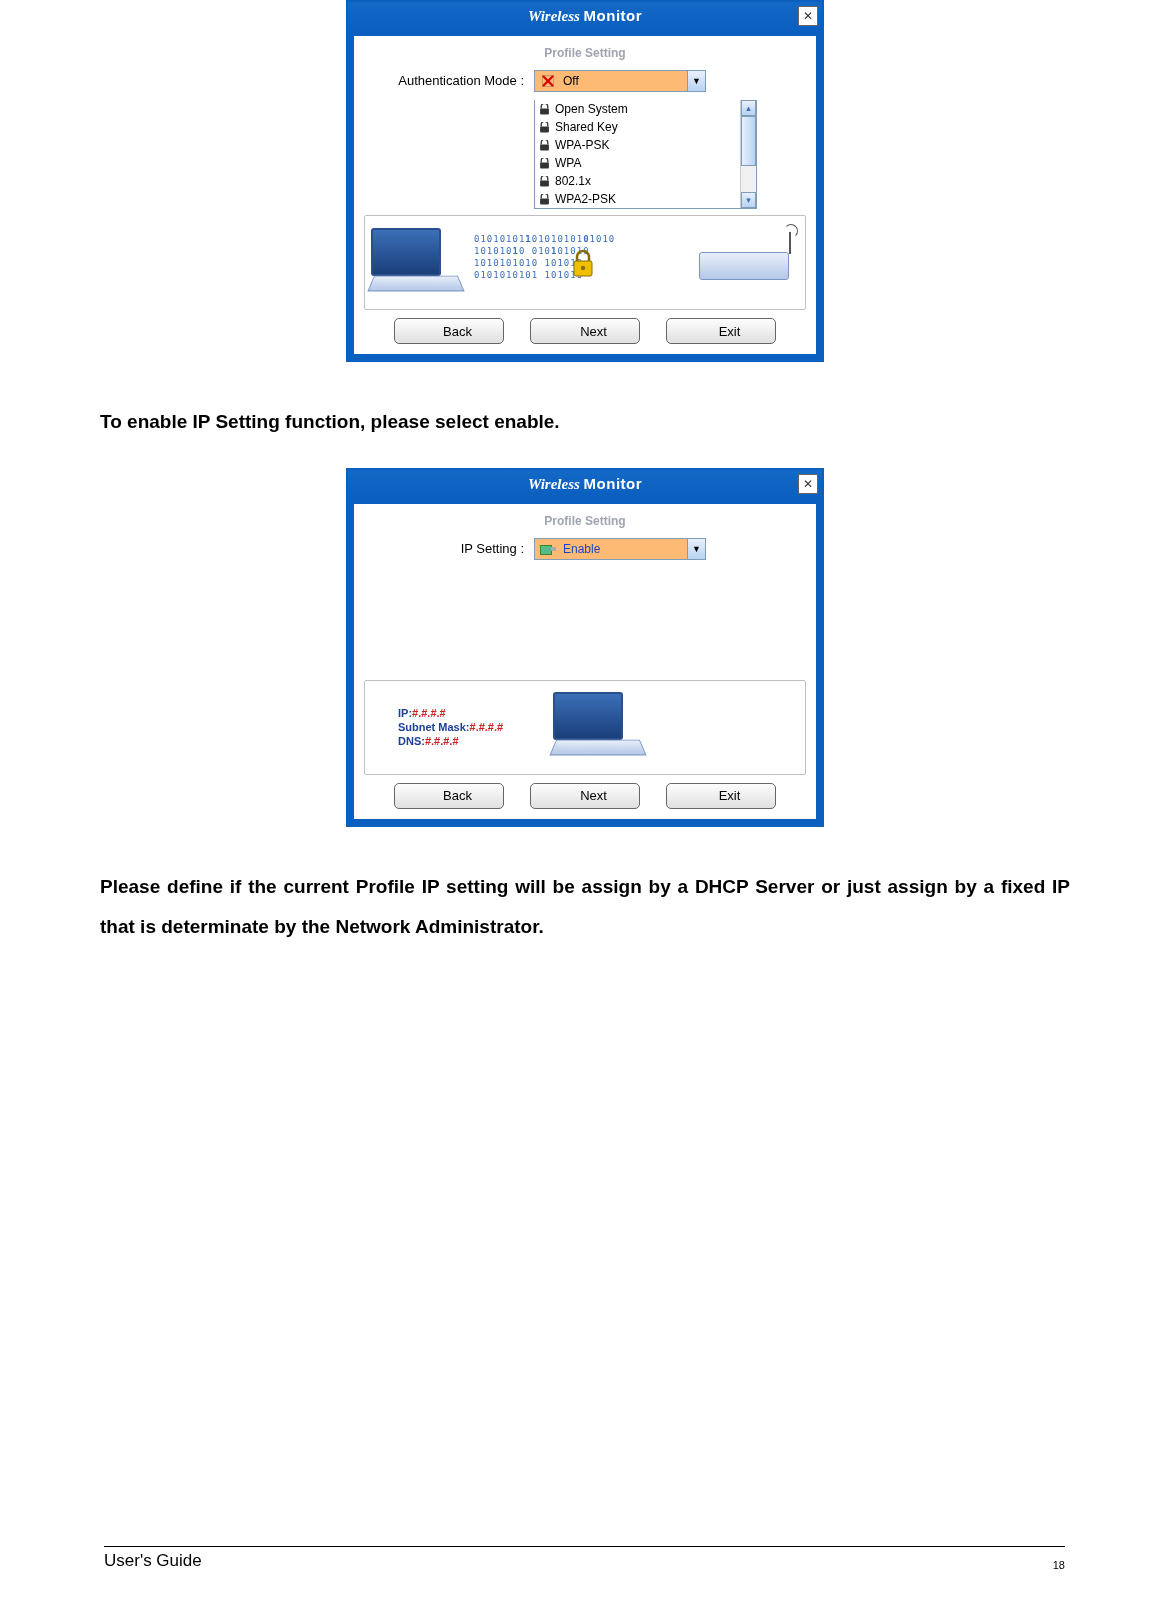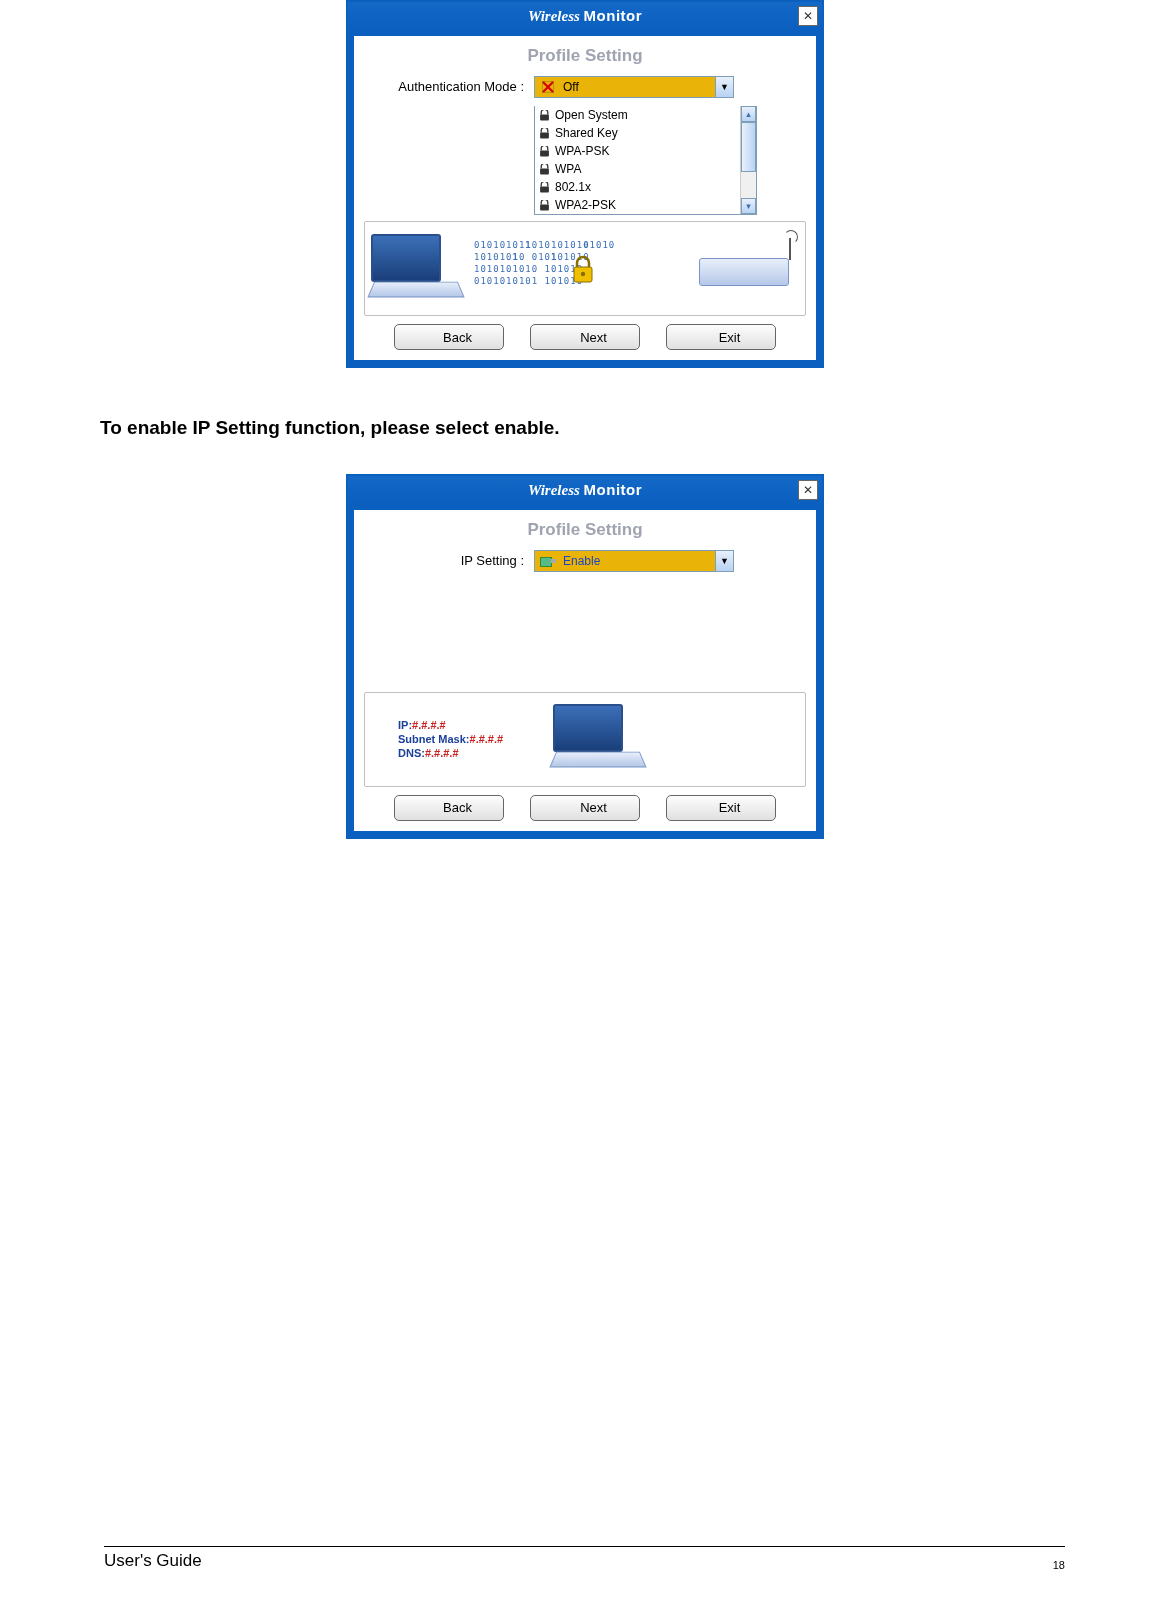--- a/index.html
+++ b/index.html
@@ -57,7 +57,7 @@
   .section-title {
     text-align: center;
     color: #9fa4b0;
-    font-size: 17px;
+    font-size: 12px;
     font-weight: bold;
     margin: 4px 0 10px 0;
     font-family: Arial, sans-serif;

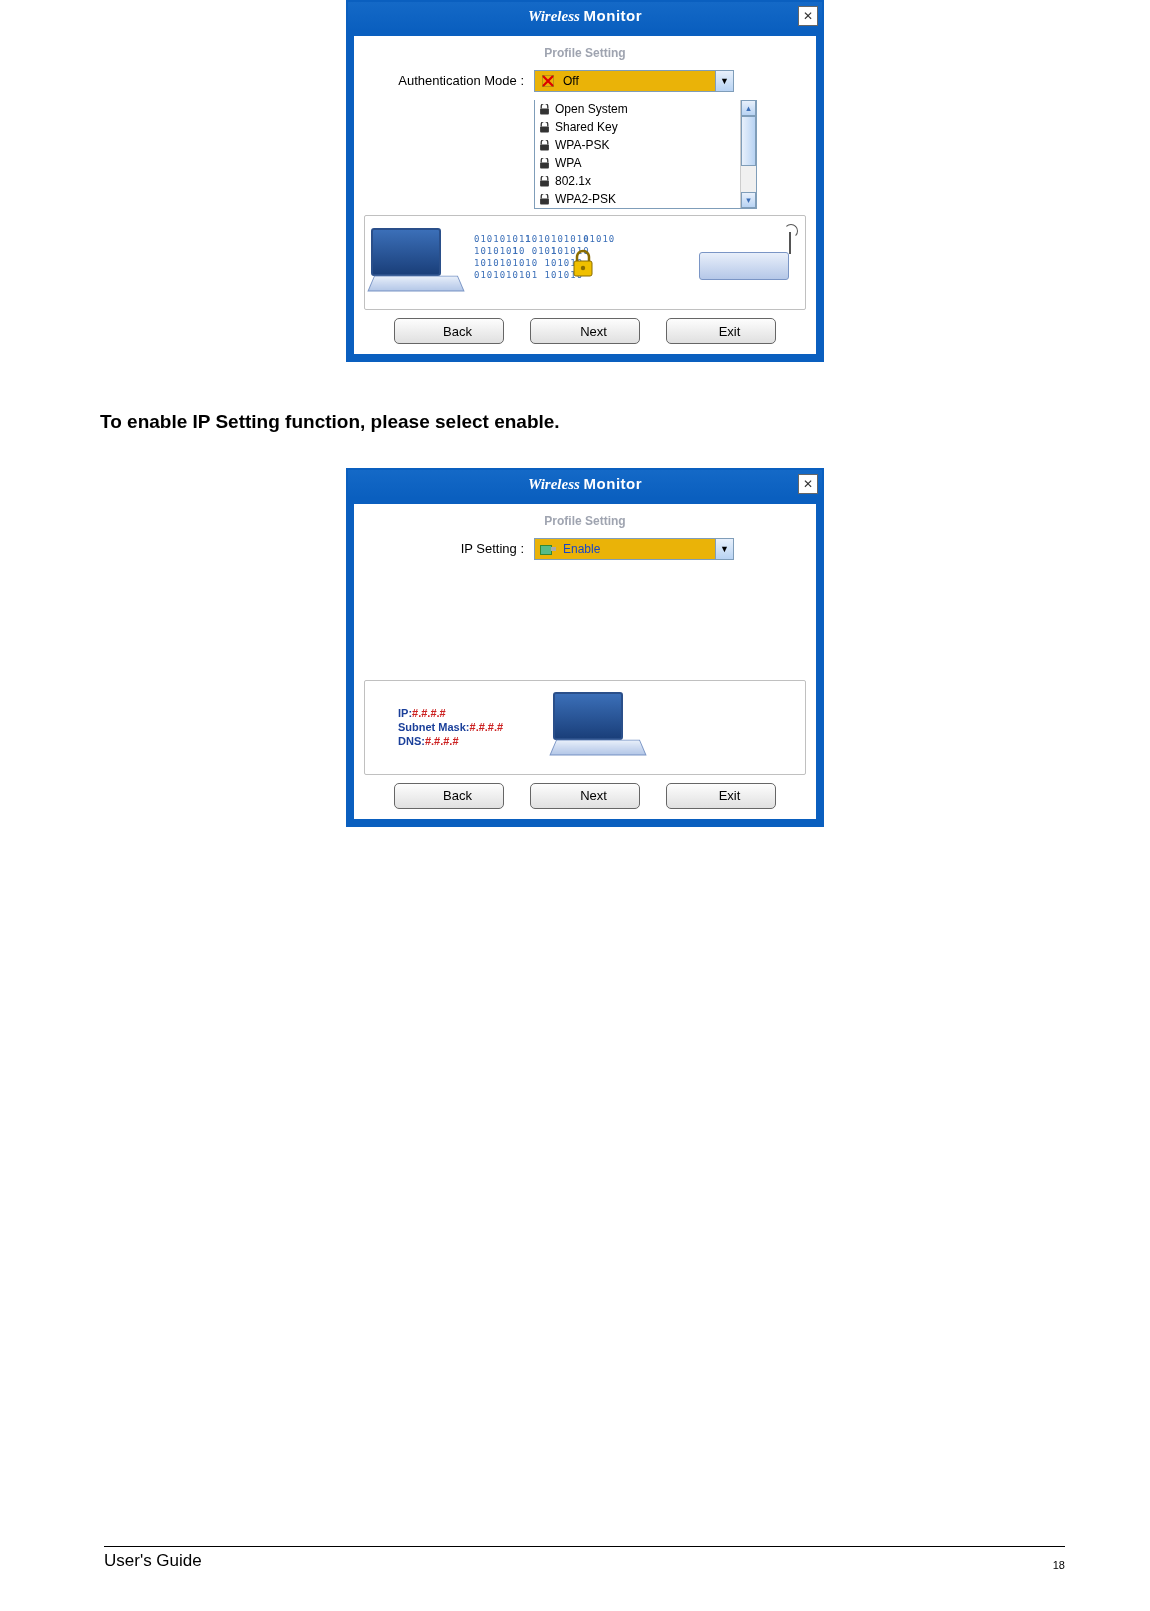--- a/index.html
+++ b/index.html
@@ -76,12 +76,12 @@
   }
   .combo-wrap { flex: 1; position: relative; }
   .combo {
-    width: 200px;
+    width: 172px;
     height: 22px;
     border: 1px solid #7f9db9;
     display: flex;
     align-items: center;
-    background: #eab308;
+    background: #fdba74;
     font-size: 12px;
     position: relative;
     cursor: pointer;

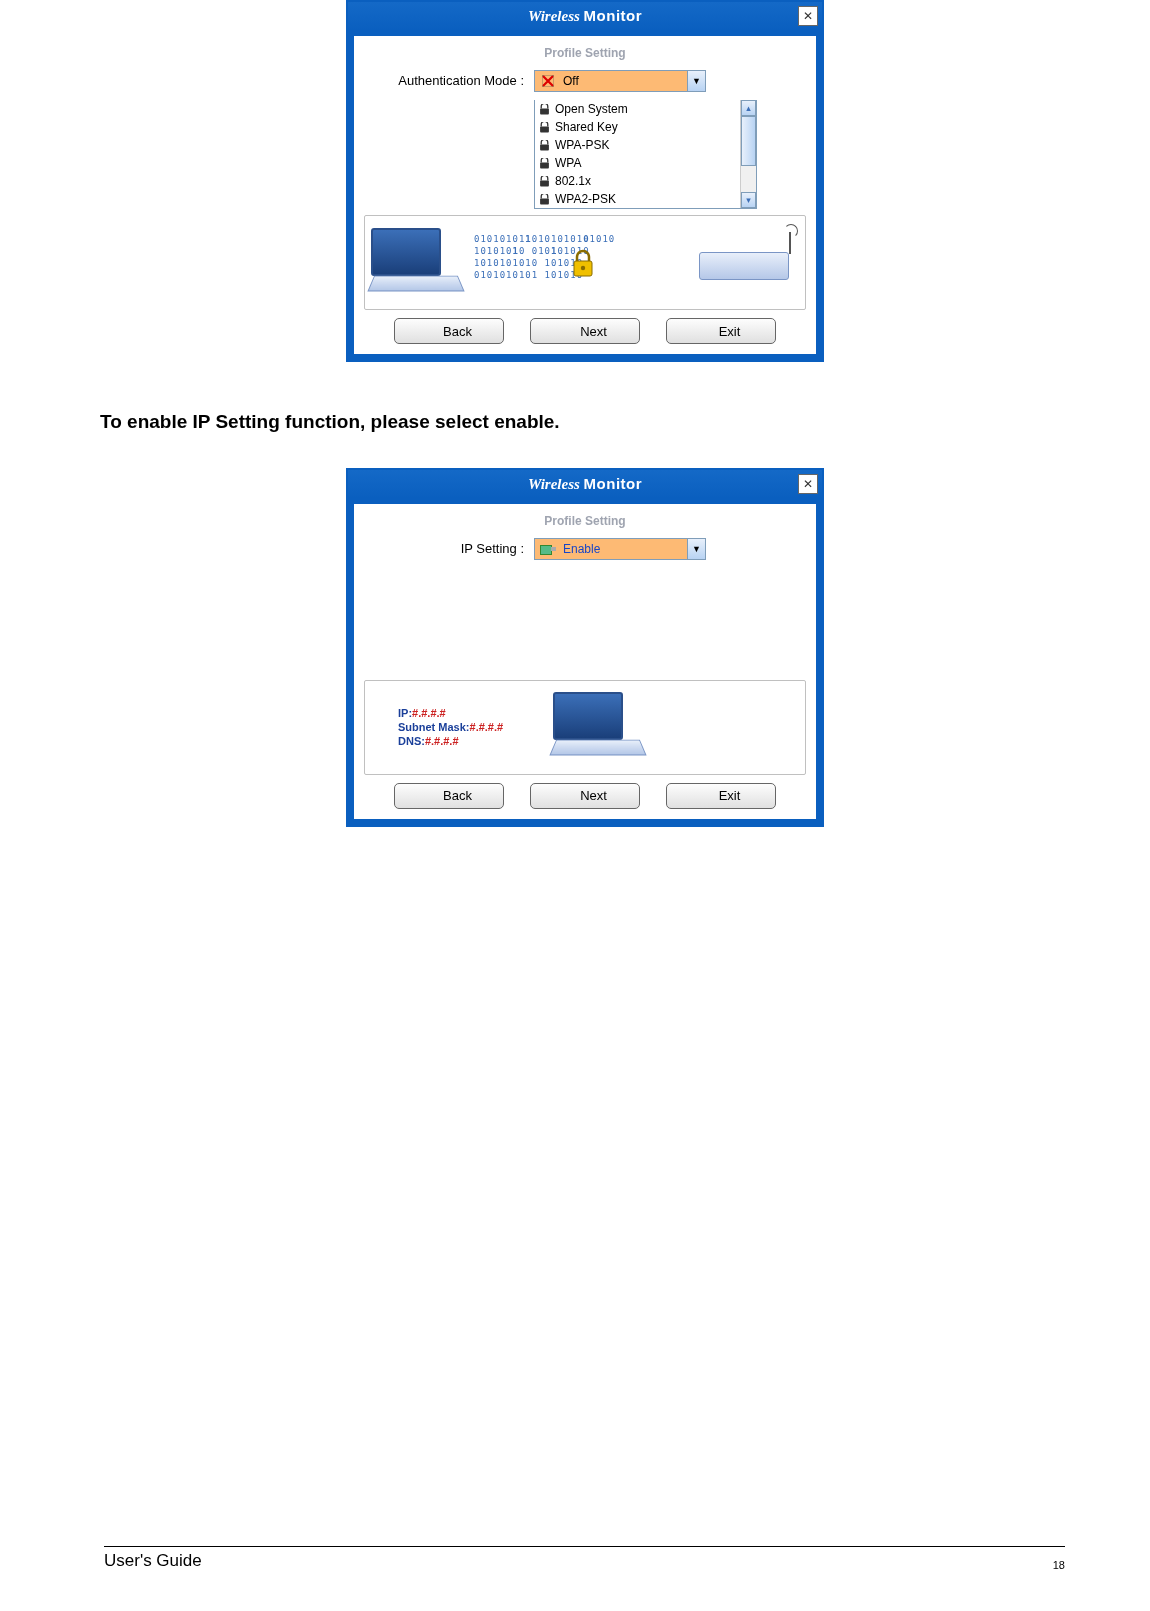--- a/index.html
+++ b/index.html
@@ -428,6 +428,7 @@
     </div>
   </div>
 
+  <p class="body-text">Please define if the current Profile IP setting will be assign by a DHCP Server or just assign by a fixed IP that is determinate by the Network Administrator.</p>
 
 </div>
 

